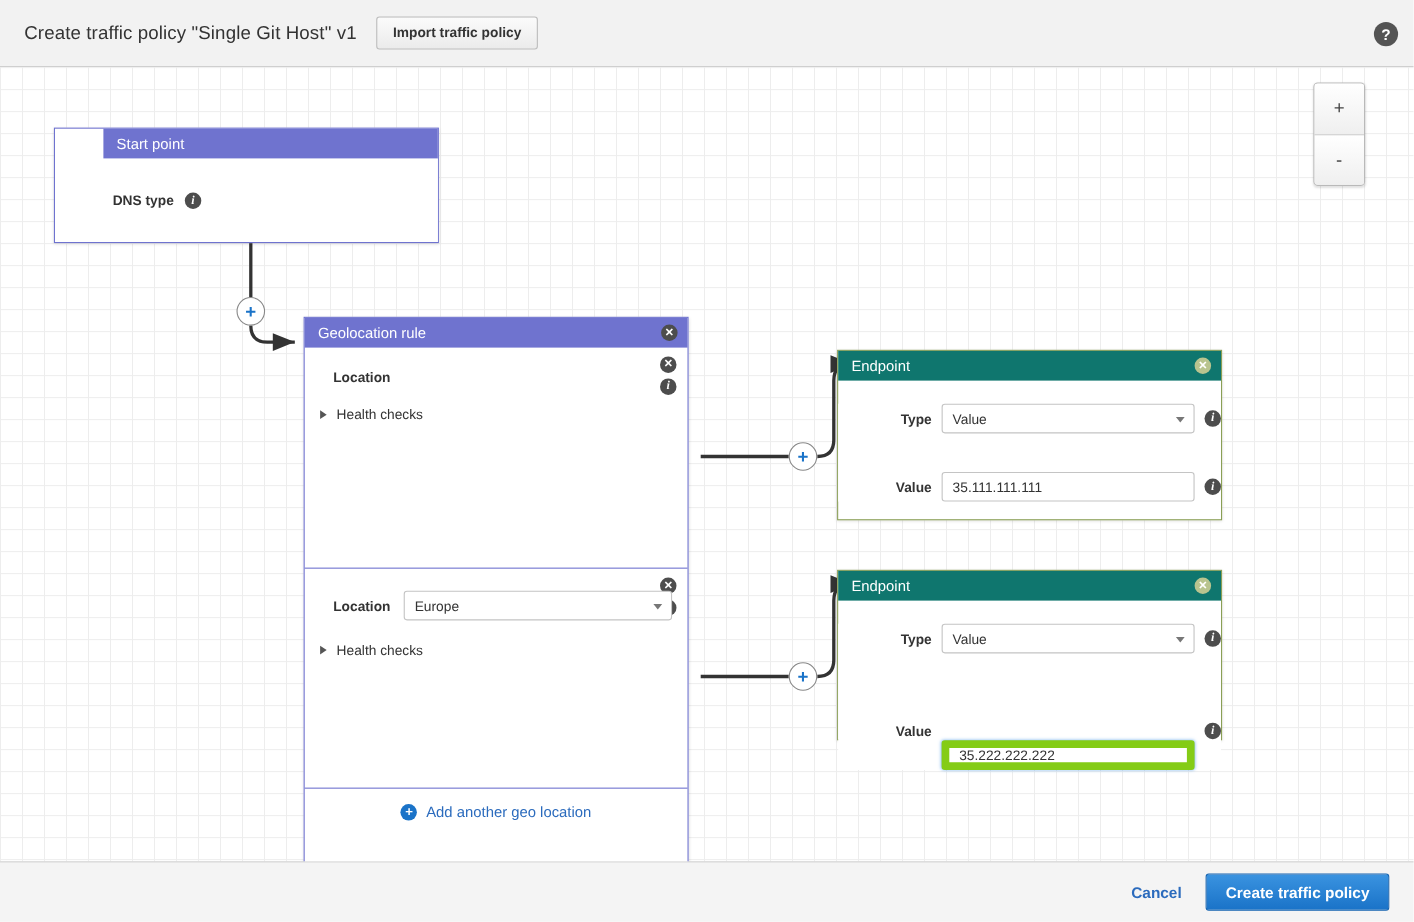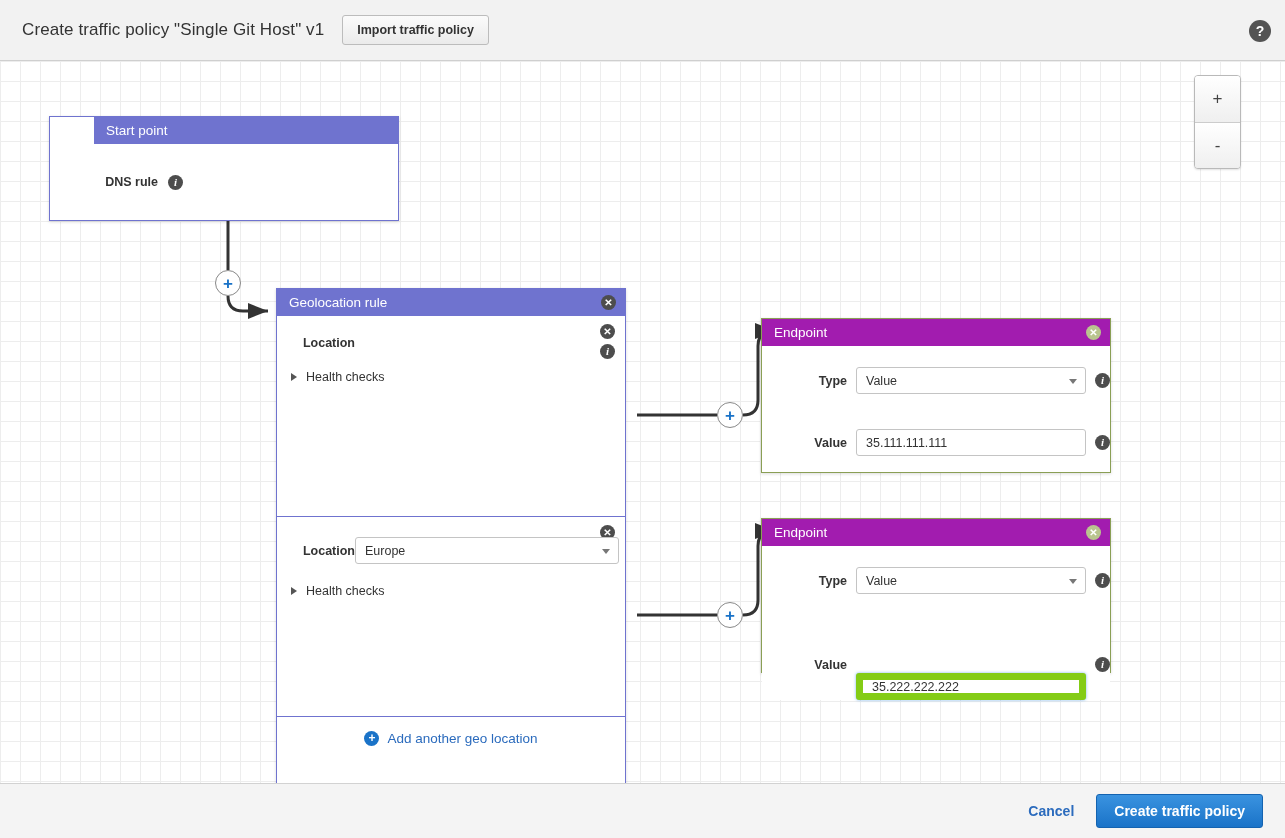--- a/index.html
+++ b/index.html
@@ -244,7 +244,7 @@
     </div>
     <div class="card-body">
       <div class="row" style="width:100%;">
-        <div class="fld-label" style="width:108px;">DNS rule</div>
+        <div class="fld-label" style="width:108px;">DNS type</div>
         <span class="icn icn-i" style="margin-left:10px;">i</span>
       </div>
     </div>

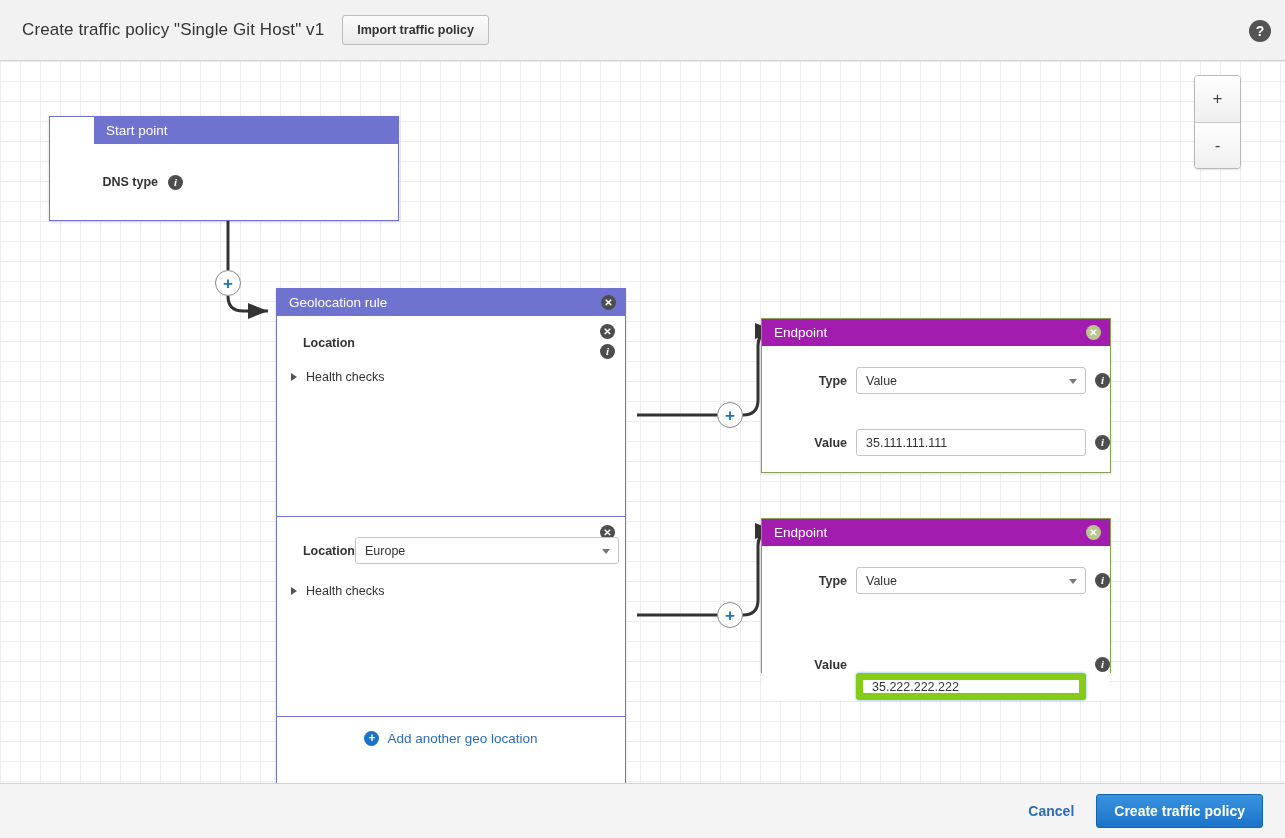--- a/index.html
+++ b/index.html
@@ -120,7 +120,7 @@
   
   .ep-card { width: 350px; height: 155px;
     border: 1px solid #8a9f55; box-shadow: 0 1px 3px rgba(0,0,0,.14); }
-  .ep-card .card-header { background: #a21caf; }
+  .ep-card .card-header { background: #0f766e; }
   .ep1 { left: 761px; top: 257px; }
   .ep2 { left: 761px; top: 457px; }
 

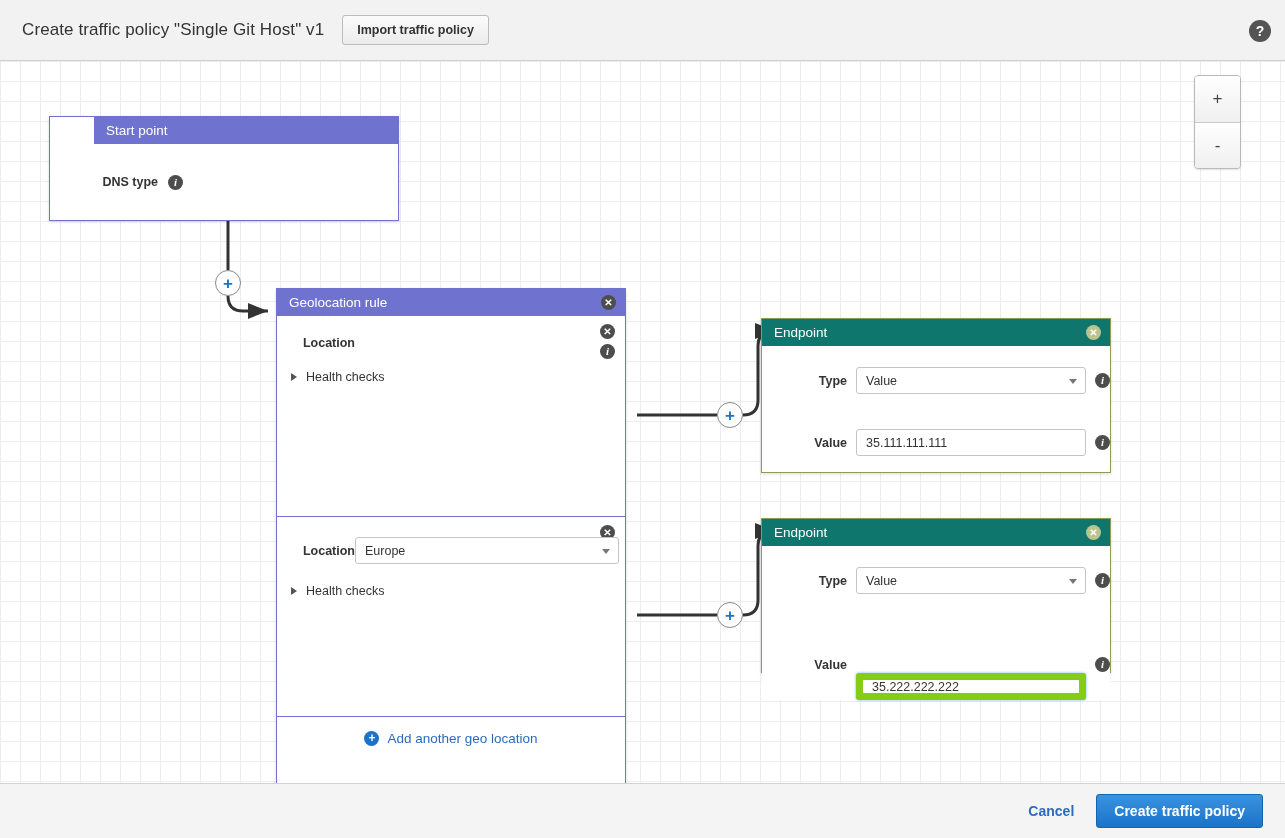--- a/index.html
+++ b/index.html
@@ -277,7 +277,7 @@
       </div>
       <div class="row" style="margin-top:8px;">
         <div class="fld-label" style="width:78px;">Location</div>
-        <div class="select" style="width:264px; ">
+        <div class="select" style="width:244px; margin-left:12px;">
           <span>Europe</span>
           <span class="caret"></span>
         </div>

